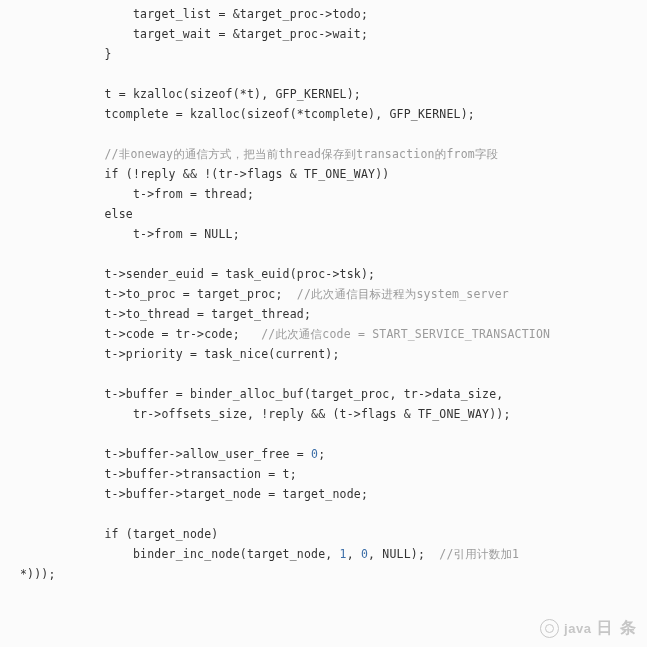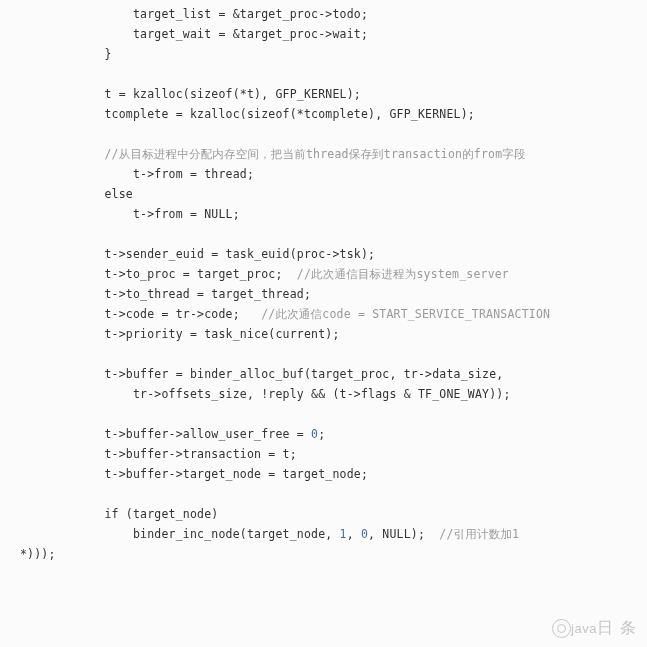--- a/index.html
+++ b/index.html
@@ -89,7 +89,7 @@
       <div class="code-line"><span class="c-plain">    t = kzalloc(sizeof(*t), GFP_KERNEL);</span></div>
       <div class="code-line"><span class="c-plain">    tcomplete = kzalloc(sizeof(*tcomplete), GFP_KERNEL);</span></div>
       <div class="code-line">&nbsp;</div>
-      <div class="code-line"><span class="c-comment">    //从目标进程中分配内存空间，把当前thread保存到transaction的from字段</span></div>
+      <div class="code-line"><span class="c-comment">    //非oneway的通信方式，把当前thread保存到transaction的from字段</span></div>
       <div class="code-line"><span class="c-plain">        t-&gt;from = thread;</span></div>
       <div class="code-line"><span class="c-plain">    else</span></div>
       <div class="code-line"><span class="c-plain">        t-&gt;from = NULL;</span></div>

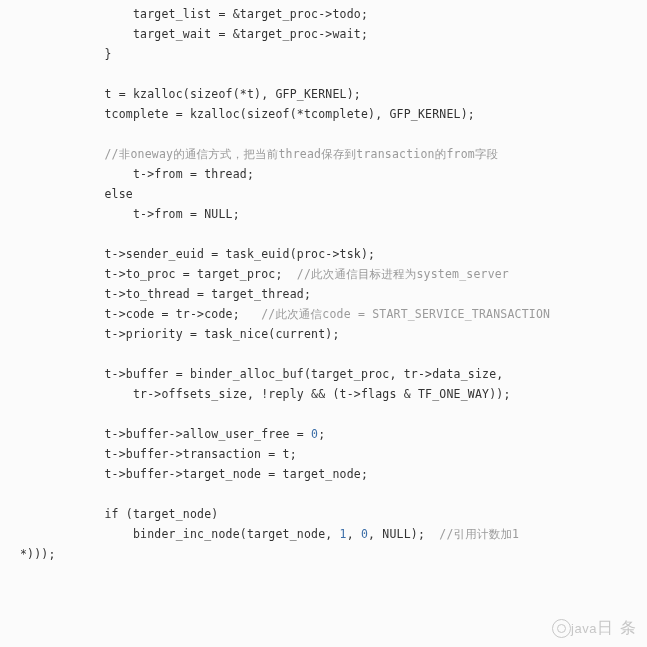--- a/index.html
+++ b/index.html
@@ -90,6 +90,7 @@
       <div class="code-line"><span class="c-plain">    tcomplete = kzalloc(sizeof(*tcomplete), GFP_KERNEL);</span></div>
       <div class="code-line">&nbsp;</div>
       <div class="code-line"><span class="c-comment">    //非oneway的通信方式，把当前thread保存到transaction的from字段</span></div>
+      <div class="code-line"><span class="c-plain">    if (!reply &amp;&amp; !(tr-&gt;flags &amp; TF_ONE_WAY))</span></div>
       <div class="code-line"><span class="c-plain">        t-&gt;from = thread;</span></div>
       <div class="code-line"><span class="c-plain">    else</span></div>
       <div class="code-line"><span class="c-plain">        t-&gt;from = NULL;</span></div>

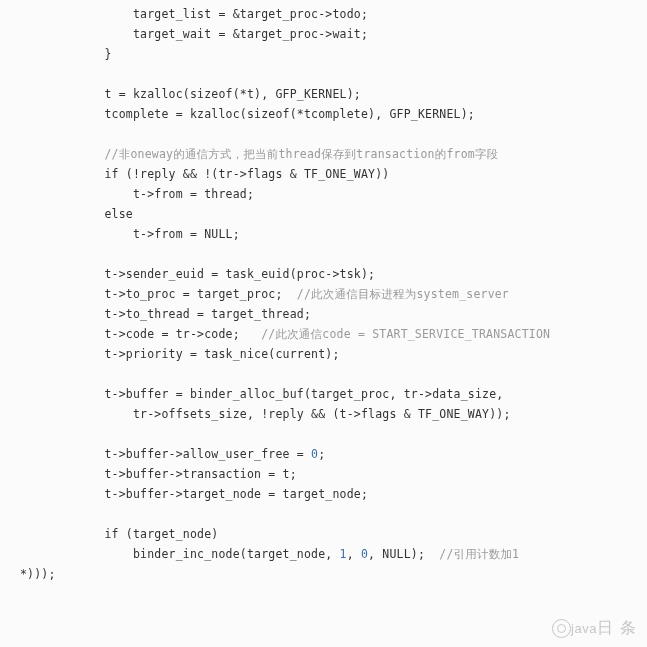--- a/index.html
+++ b/index.html
@@ -44,8 +44,10 @@
     bottom: 8px;
     display: flex;
     align-items: center;
+    gap: 5px;
     opacity: 0.55;
     pointer-events: none;
+    font-weight: bold;
   }
   .wm-logo {
     width: 17px;

